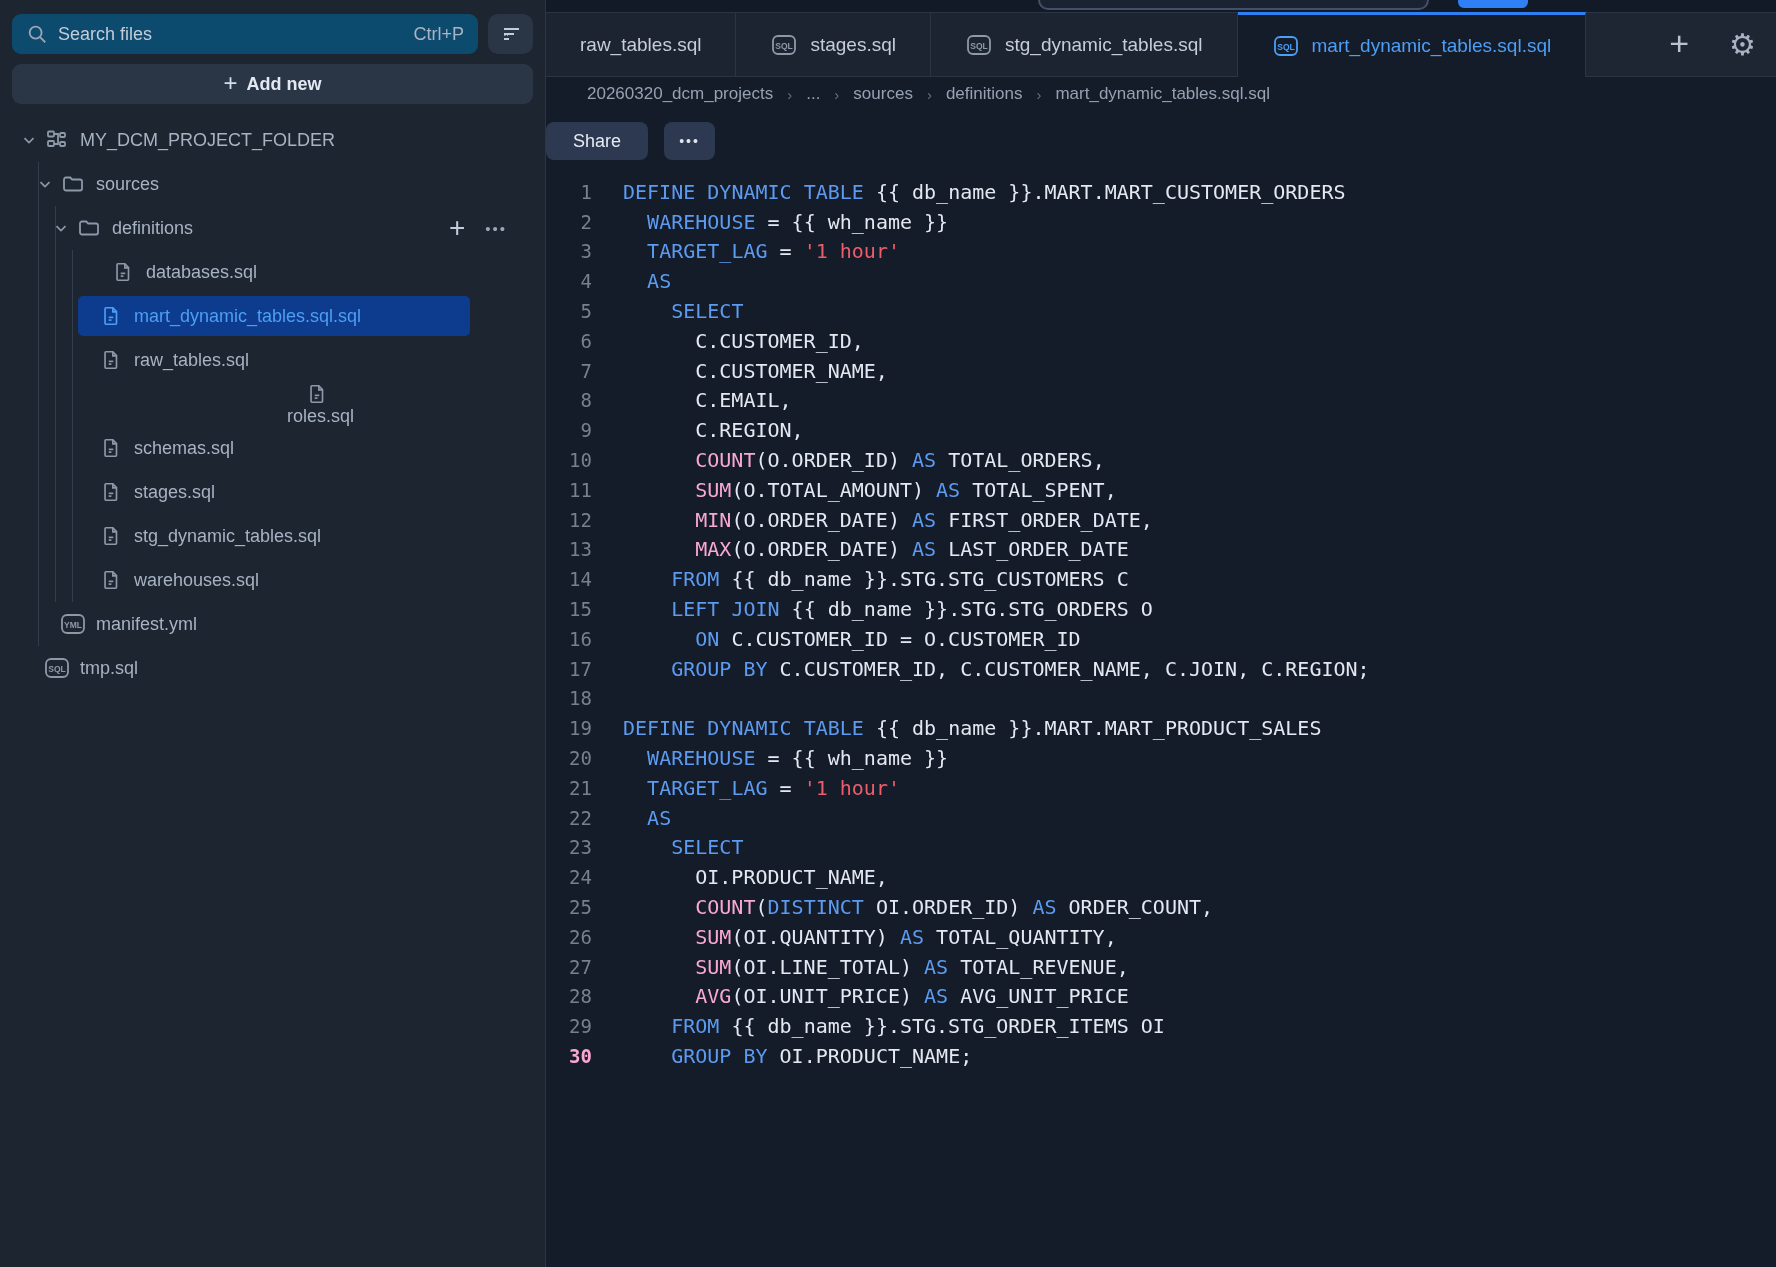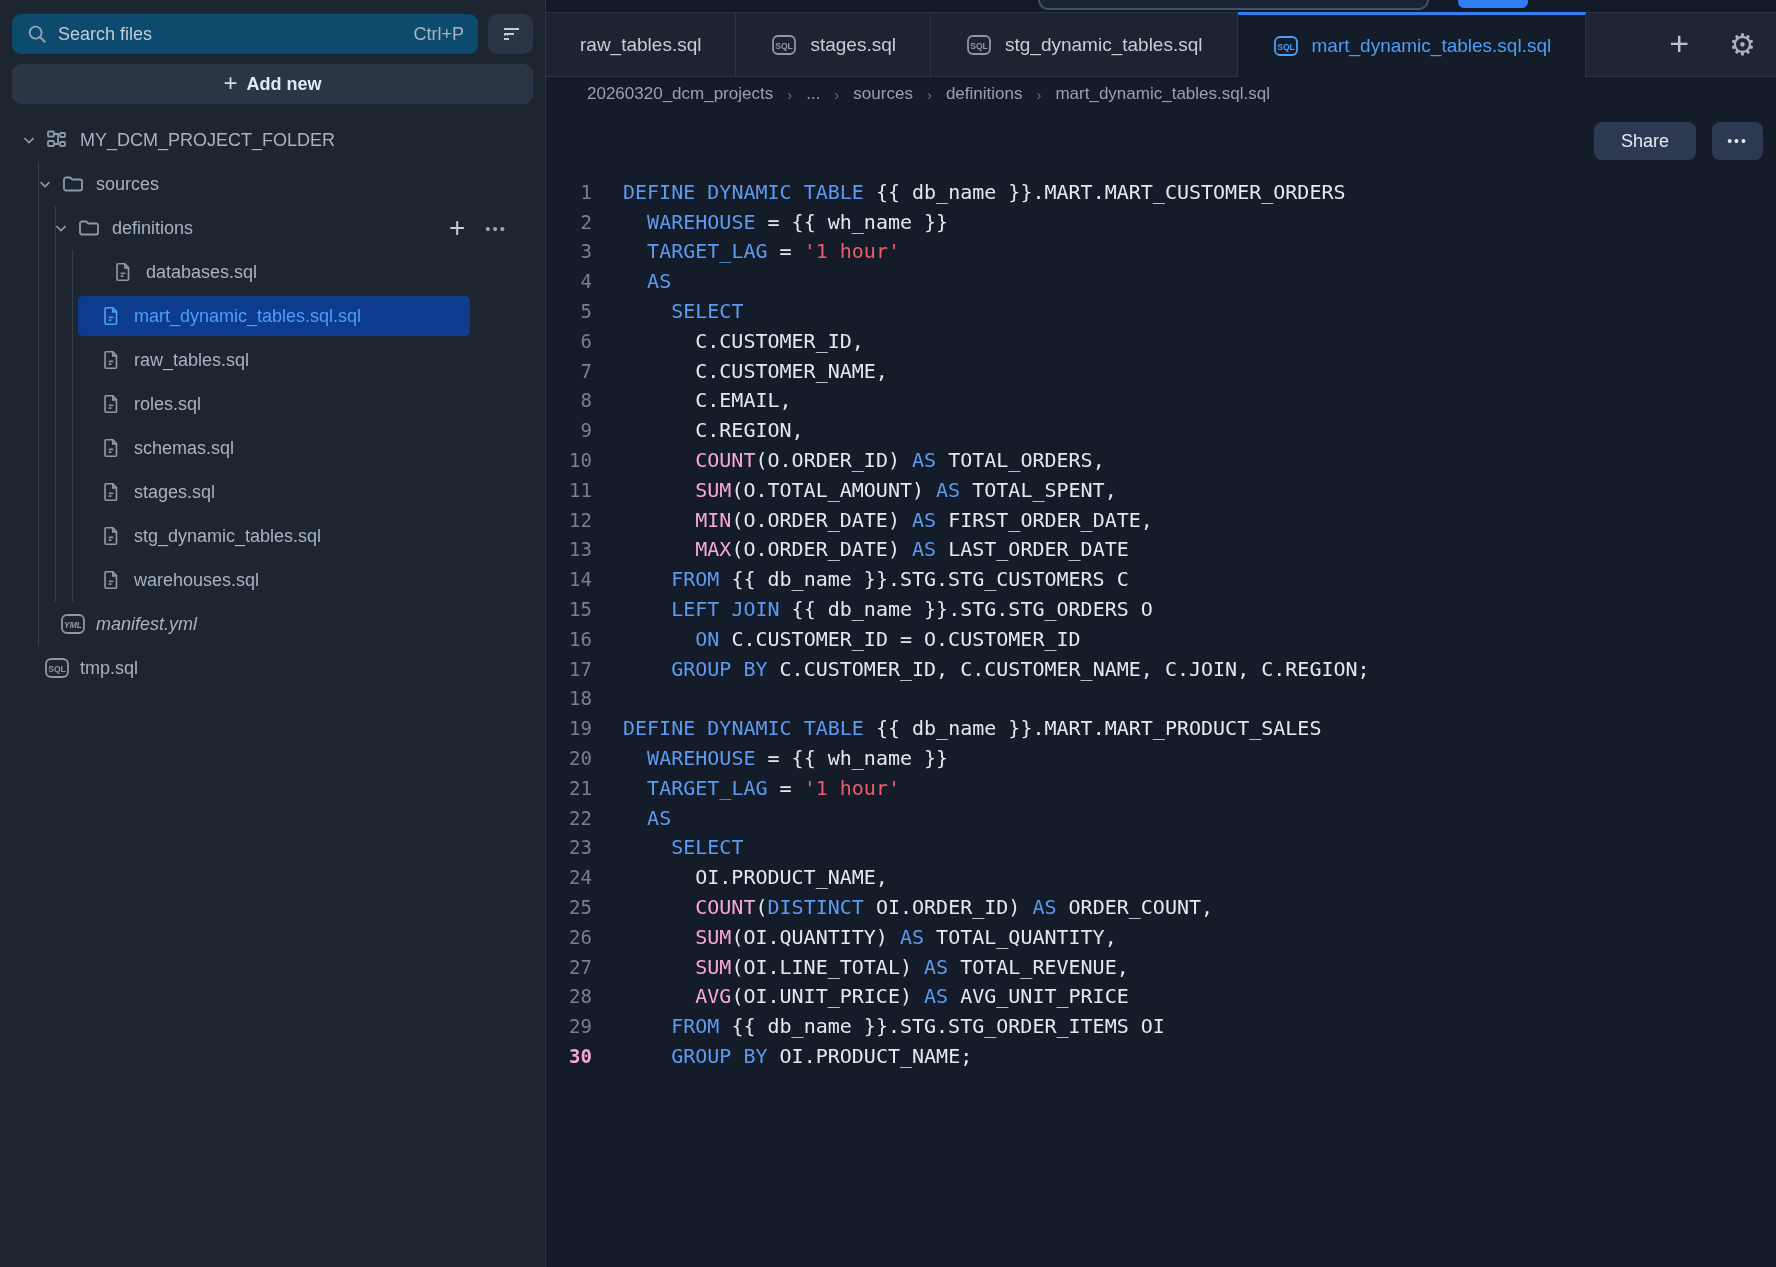--- a/index.html
+++ b/index.html
@@ -57,7 +57,7 @@
   .crumbs { height:34px; display:flex; align-items:center; gap:14px; padding-left:41px;
             background:#141b29; font-size:17px; color:#96a1b2; white-space:nowrap; }
   .crumbs .sep { color:#667183; font-size:15px; }
-  .actions-row { height:60px; display:flex; align-items:center; justify-content:flex-end;
+  .actions-row { height:60px; display:flex; align-items:center; justify-content:flex-start;
                  gap:16px; padding-right:13px; background:#141b29; }
   .btn-share { height:38px; padding:0 27px; background:#2c3950; border-radius:8px;
                color:#e7ecf4; font-size:18px; display:flex; align-items:center; }

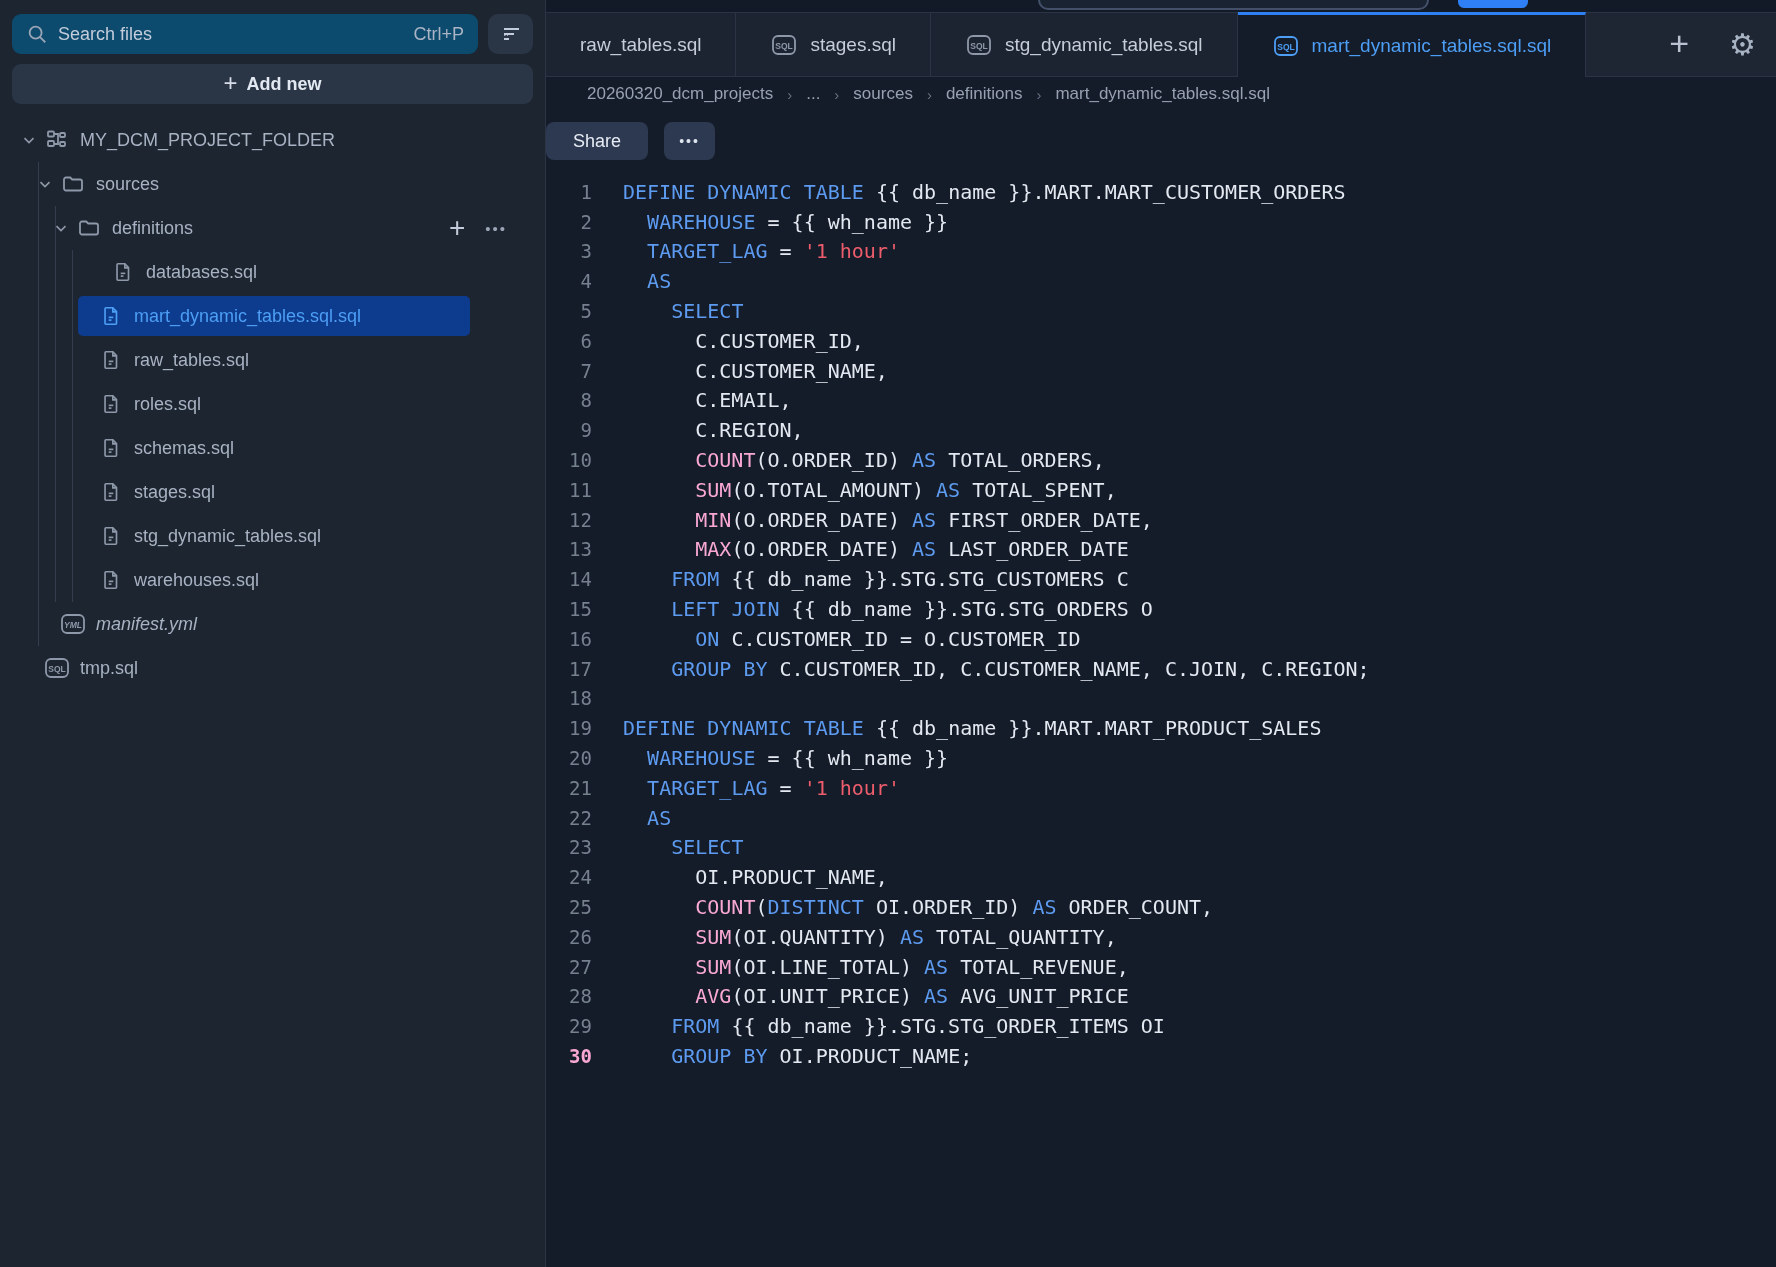--- a/index.html
+++ b/index.html
@@ -191,7 +191,7 @@
           </span>
           <span class="tlabel">raw_tables.sql</span>
         </div>
-        <div class="trow" style="padding-left: 96px;">
+        <div class="trow" style="padding-left: 96px; flex-direction: column;">
           <span class="ticon" style="color: rgb(141, 152, 169);">
             <svg width="22" height="24" viewBox="0 0 24 24" fill="none" stroke="currentColor" stroke-width="1.8">
               <path d="M6.5 3h7.5l4 4.2V20a1 1 0 0 1-1 1h-10.5a1 1 0 0 1-1-1V4a1 1 0 0 1 1-1z"></path>

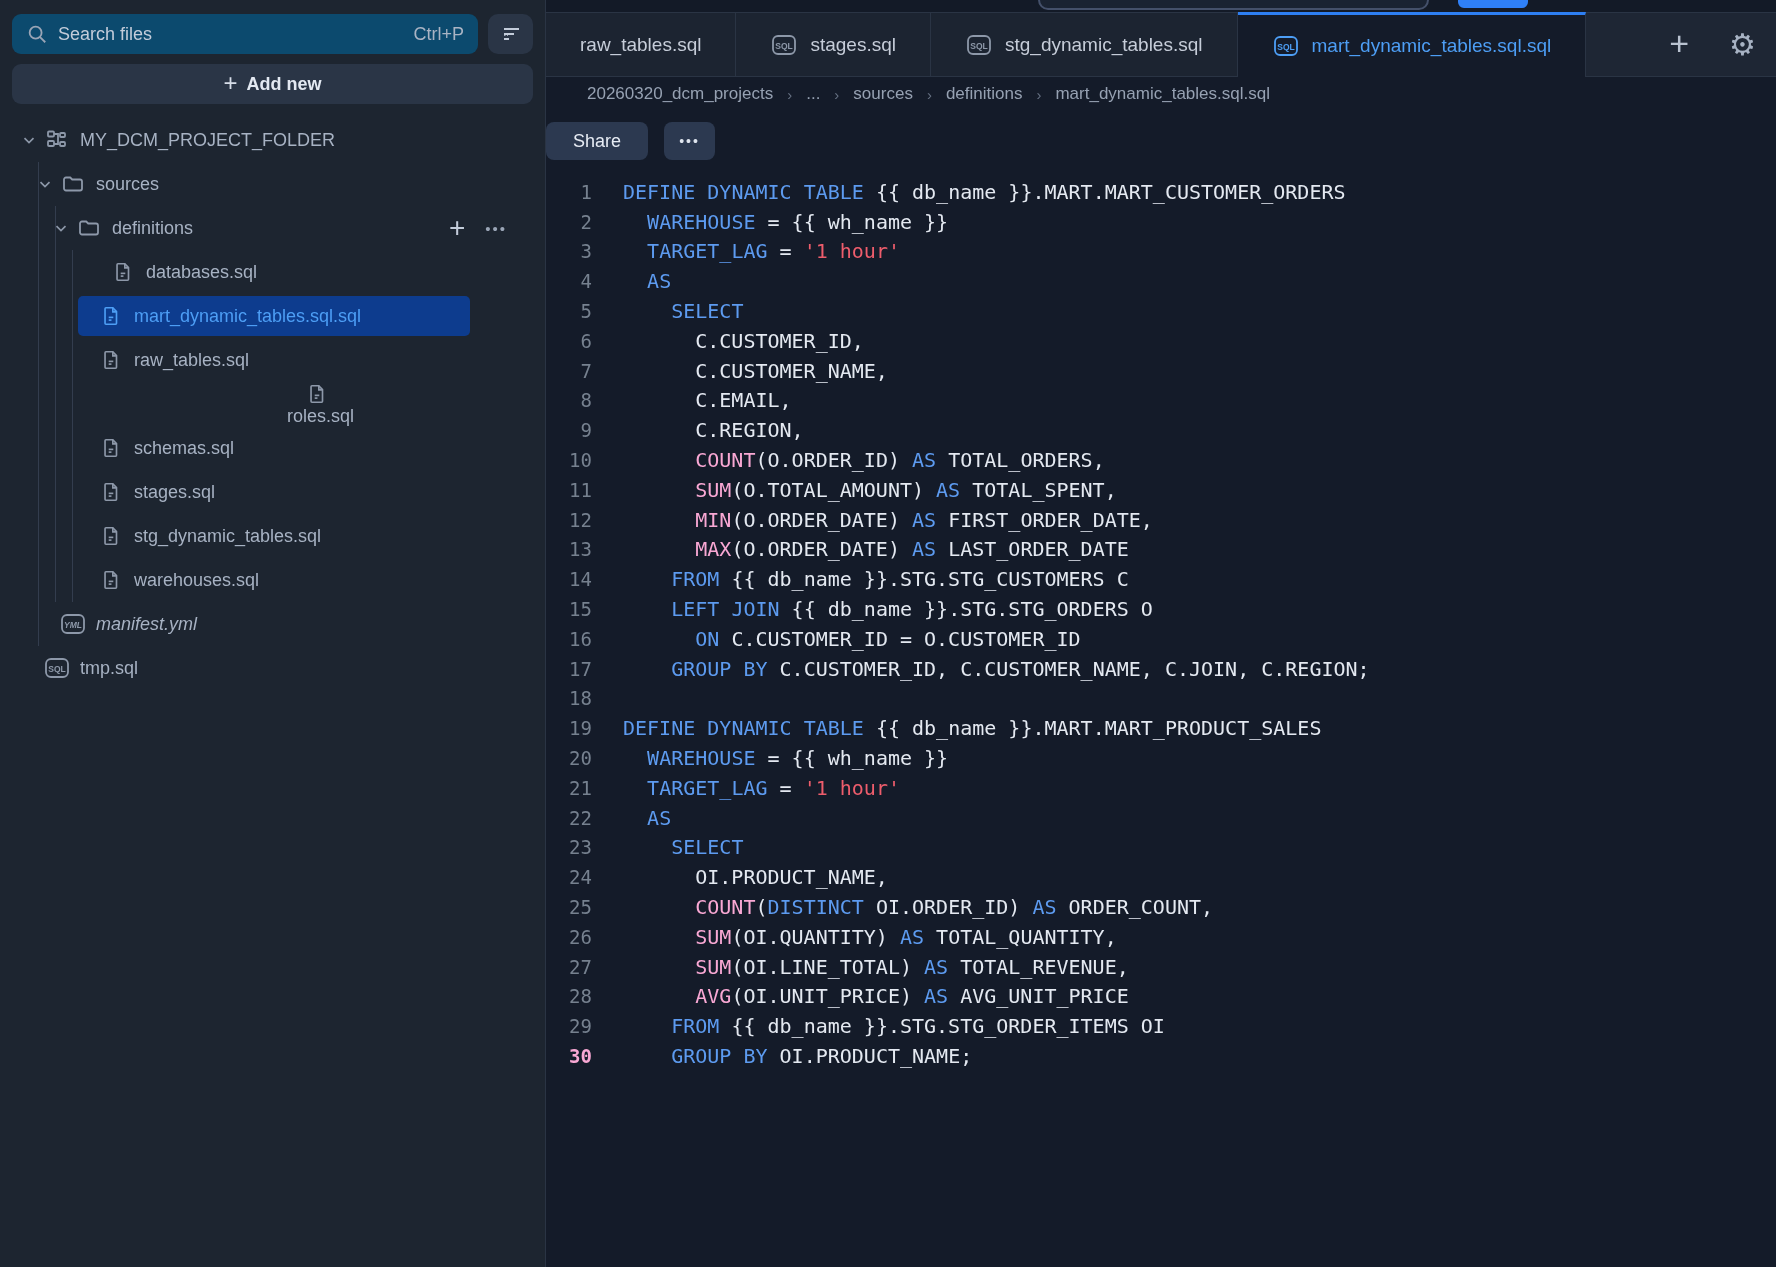--- a/index.html
+++ b/index.html
@@ -246,7 +246,7 @@
           </span>
           <span class="tlabel">warehouses.sql</span>
         </div>
-        <div class="trow" style="padding-left: 32px; font-style: italic;">
+        <div class="trow" style="padding-left: 32px;">
           <span class="slot"></span>
           <span class="ticon" style="color: rgb(141, 152, 169);">
             <svg width="28" height="26" viewBox="0 0 28 26" fill="none" stroke="currentColor" stroke-width="1.8">

